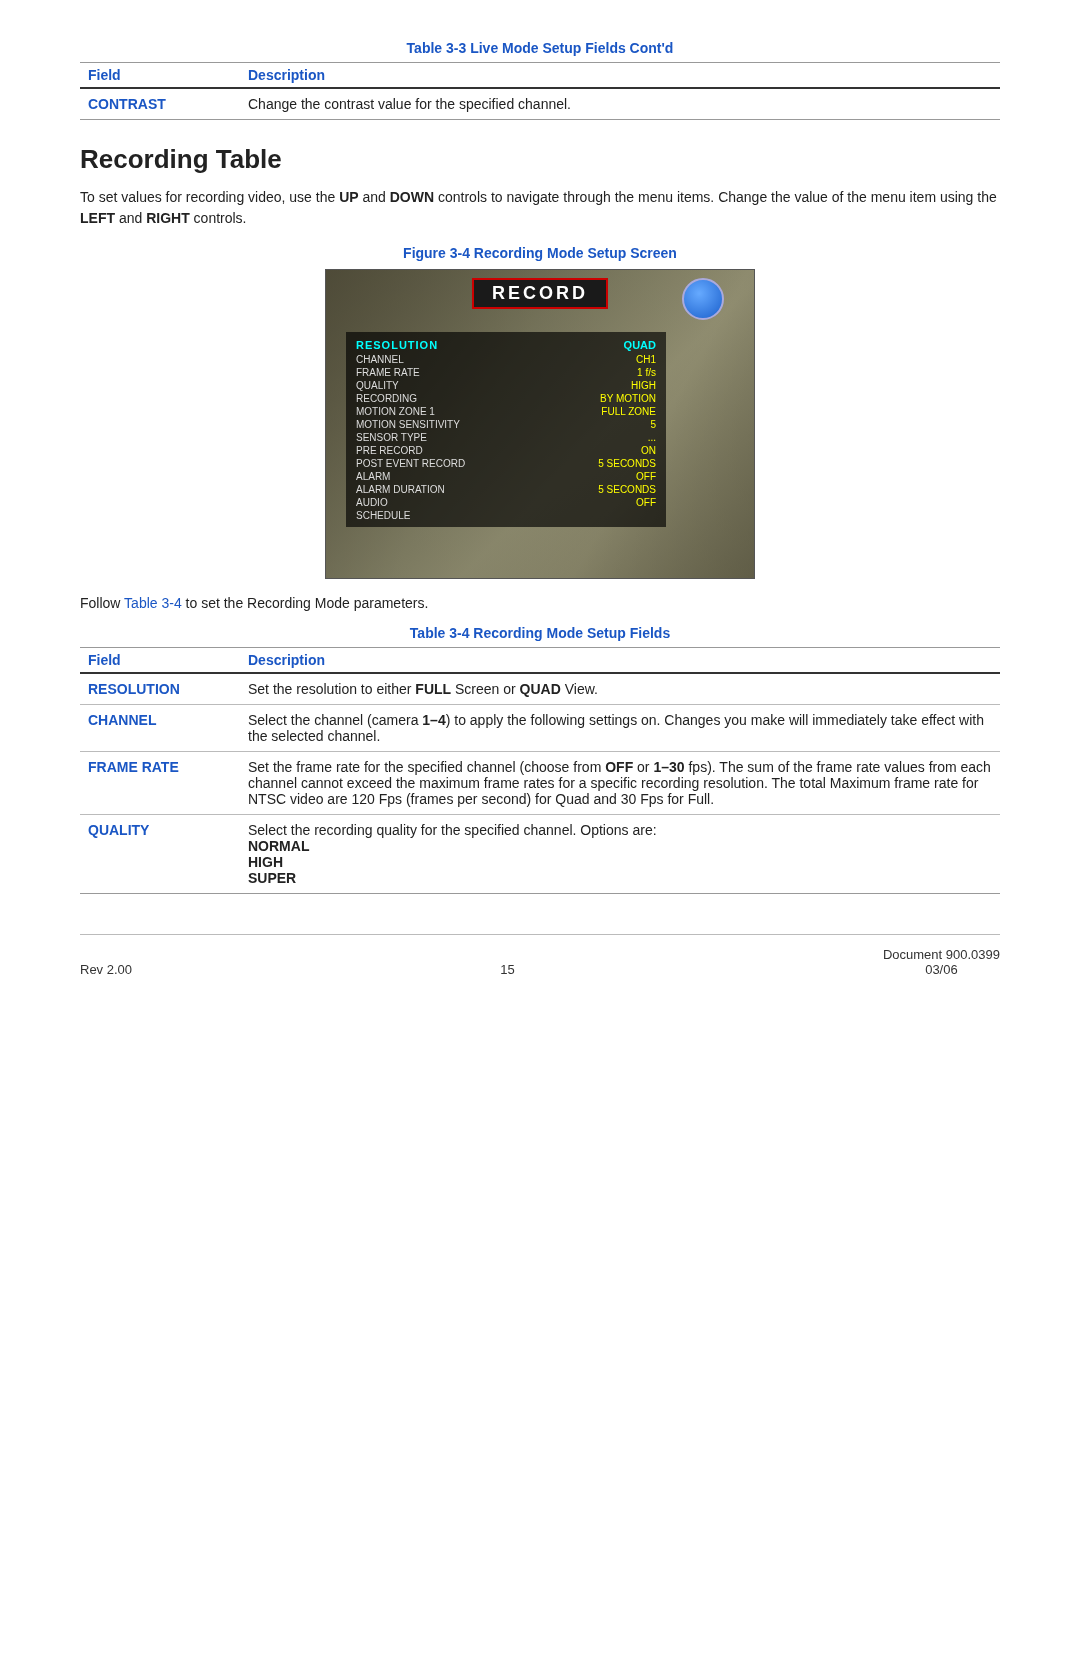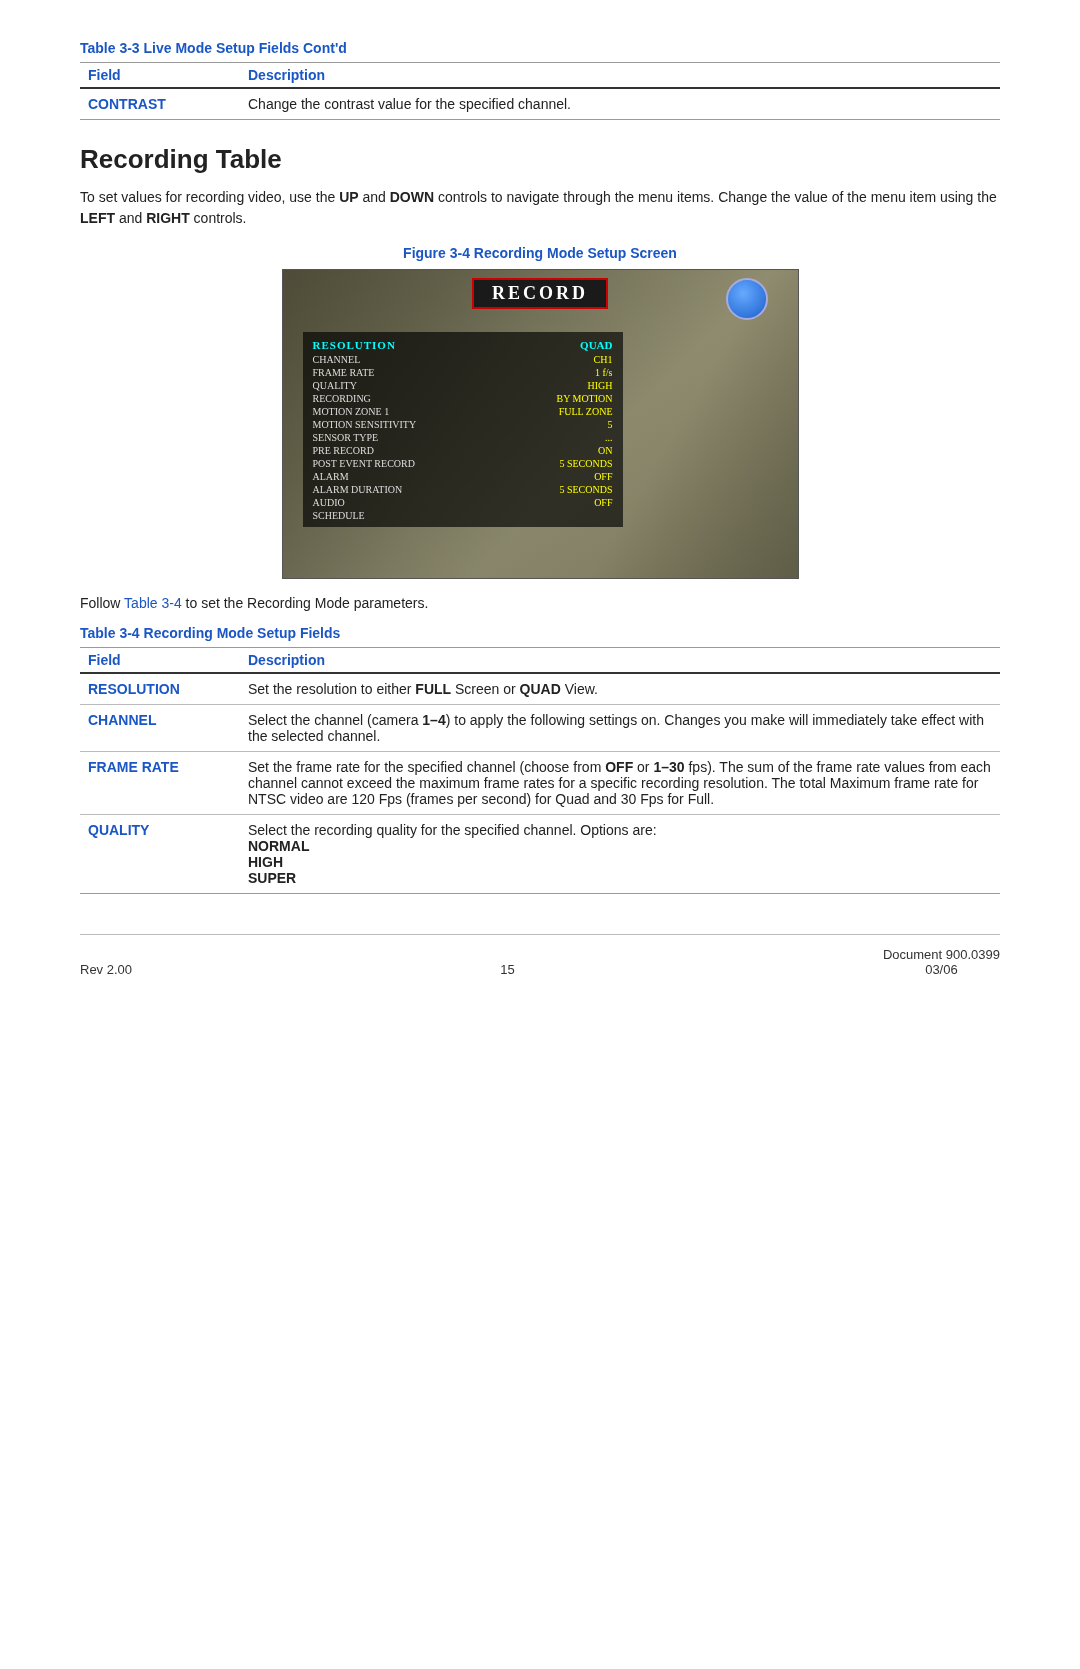--- a/index.html
+++ b/index.html
@@ -15,6 +15,7 @@
 
     
     .table-caption {
+      text-align: center;
       color: #1a56c4;
       font-weight: bold;
       font-size: 14px;

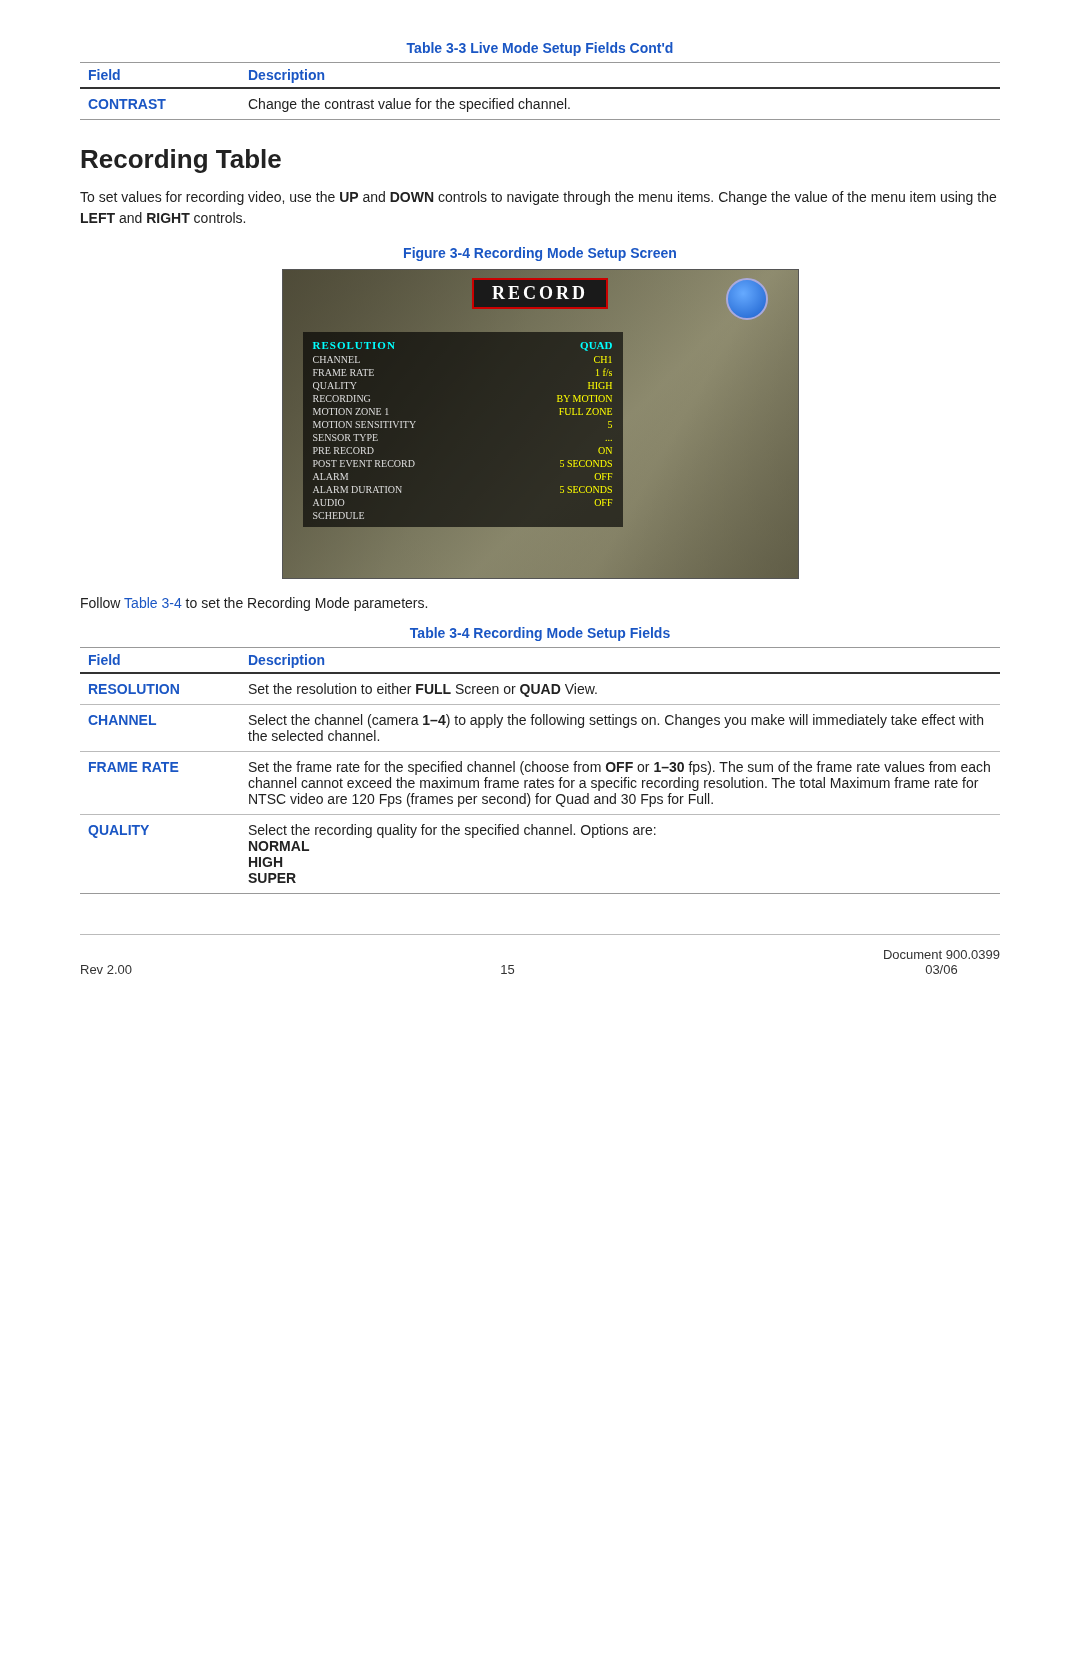--- a/index.html
+++ b/index.html
@@ -82,13 +82,12 @@
       margin-bottom: 16px;
     }
     .screenshot-box {
-      width: 517px;
+      width: 430px;
       height: 310px;
       background: #6d28d9;
       position: relative;
       overflow: hidden;
       border: 1px solid #555;
-      font-family: Liberation Serif, serif;
     }
 
     

